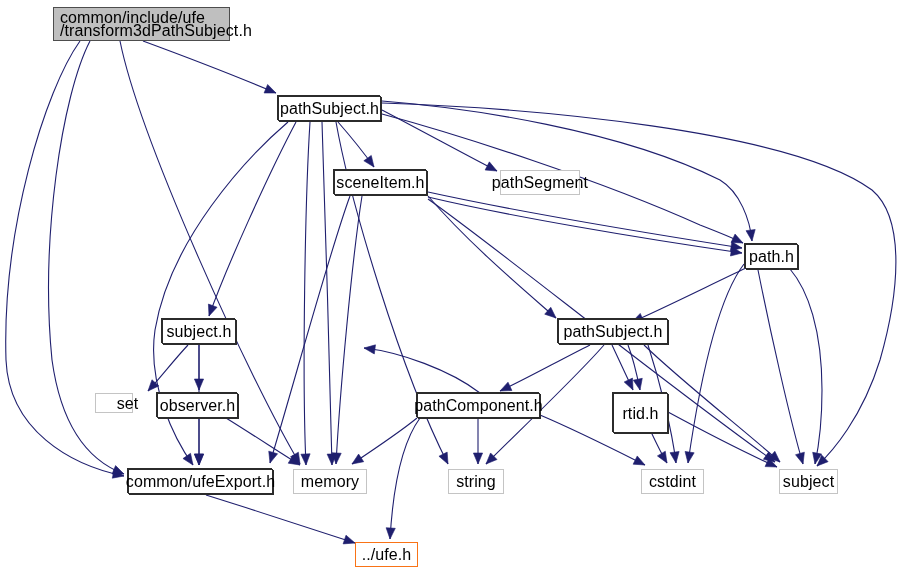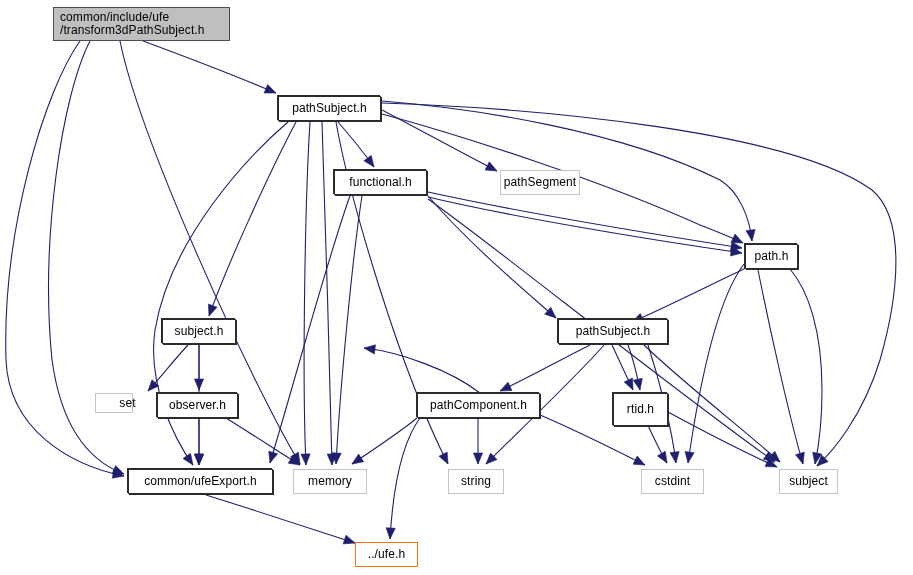--- a/index.html
+++ b/index.html
@@ -44,7 +44,7 @@
     justify-content: center;
     background: #ffffff;
     border: 1px solid #c4c4c4;
-    font-size: 12px;
+    font-size: 16px;
     line-height: 13px;
     color: #000000;
     text-align: center;

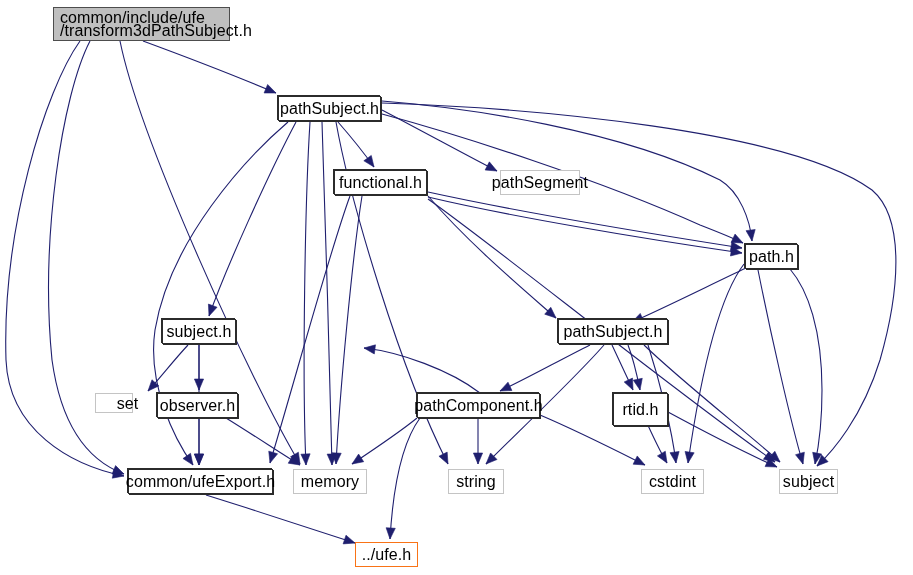--- a/index.html
+++ b/index.html
@@ -168,7 +168,7 @@
       <div class="node-box root" style="left: 53px; top: 7px; width: 177px; height: 34px;"><span class="node-label two-line">common/include/ufe
 /transform3dPathSubject.h</span></div>
       <div class="node-box local thick" style="left: 278px; top: 96px; width: 103px; height: 25px;"><span class="node-label">pathSubject.h</span></div>
-      <div class="node-box local thick" style="left: 334px; top: 170px; width: 93px; height: 25px;"><span class="node-label">functional.h</span></div>
+      <div class="node-box local thick" style="left: 334px; top: 170px; width: 93px; height: 25px;"><span class="node-label">sceneItem.h</span></div>
       <div class="node-box" style="left: 500px; top: 170px; width: 80px; height: 25px;"><span class="node-label">pathSegment</span></div>
       <div class="node-box local thick" style="left: 745px; top: 244px; width: 53px; height: 25px;"><span class="node-label">path.h</span></div>
       <div class="node-box local thick" style="left: 162px; top: 319px; width: 74px; height: 25px;"><span class="node-label">subject.h</span></div>

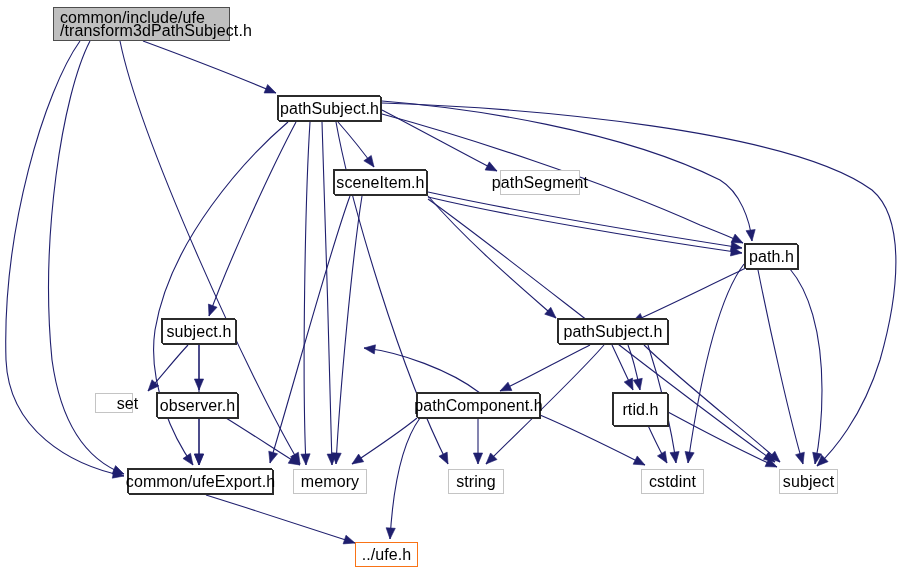--- a/index.html
+++ b/index.html
@@ -176,7 +176,7 @@
       <div class="node-box" style="left: 95px; top: 393px; width: 38px; height: 20px; padding-left: 27px;"><span class="node-label">set</span></div>
       <div class="node-box local thick" style="left: 157px; top: 393px; width: 81px; height: 25px;"><span class="node-label">observer.h</span></div>
       <div class="node-box local thick" style="left: 417px; top: 393px; width: 123px; height: 25px;"><span class="node-label">pathComponent.h</span></div>
-      <div class="node-box local thick" style="left: 613px; top: 393px; width: 55px; height: 33px;"><span class="node-label">rtid.h</span></div>
+      <div class="node-box local thick" style="left: 613px; top: 393px; width: 55px; height: 40px;"><span class="node-label">rtid.h</span></div>
       <div class="node-box local thick" style="left: 128px; top: 469px; width: 145px; height: 25px;"><span class="node-label">common/ufeExport.h</span></div>
       <div class="node-box" style="left: 293px; top: 469px; width: 74px; height: 25px;"><span class="node-label">memory</span></div>
       <div class="node-box" style="left: 448px; top: 469px; width: 56px; height: 25px;"><span class="node-label">string</span></div>

